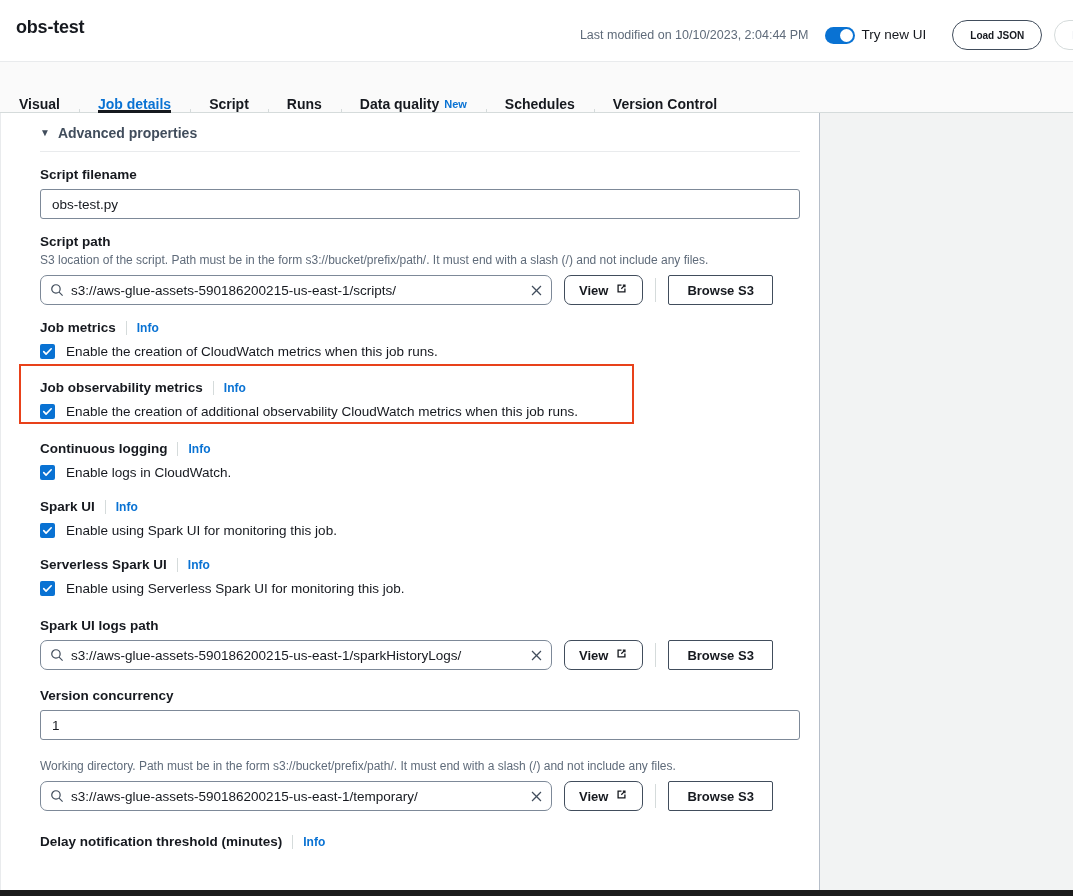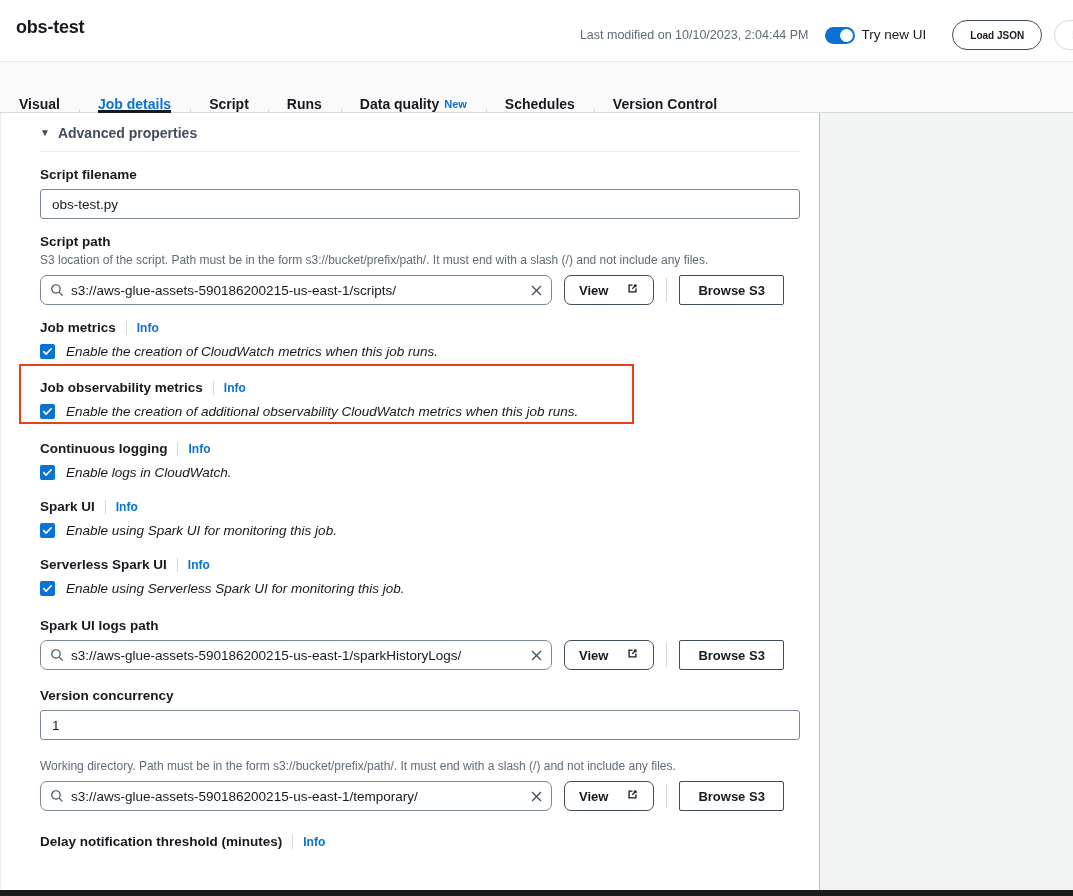--- a/index.html
+++ b/index.html
@@ -168,7 +168,7 @@
     margin-left: 12px; height: 30px; border: 1px solid #414d5c;
     border-radius: 7px; background:#fff; color:#16191f;
     font-size: 13px; font-weight: bold;
-    display: inline-flex; align-items: center; gap: 18px;
+    display: inline-flex; align-items: center; gap: 7px;
     padding: 0 14px; cursor: pointer;
   }
   .vsep { width: 1px; height: 24px; background: #d5dbdb; margin-left: 12px; }

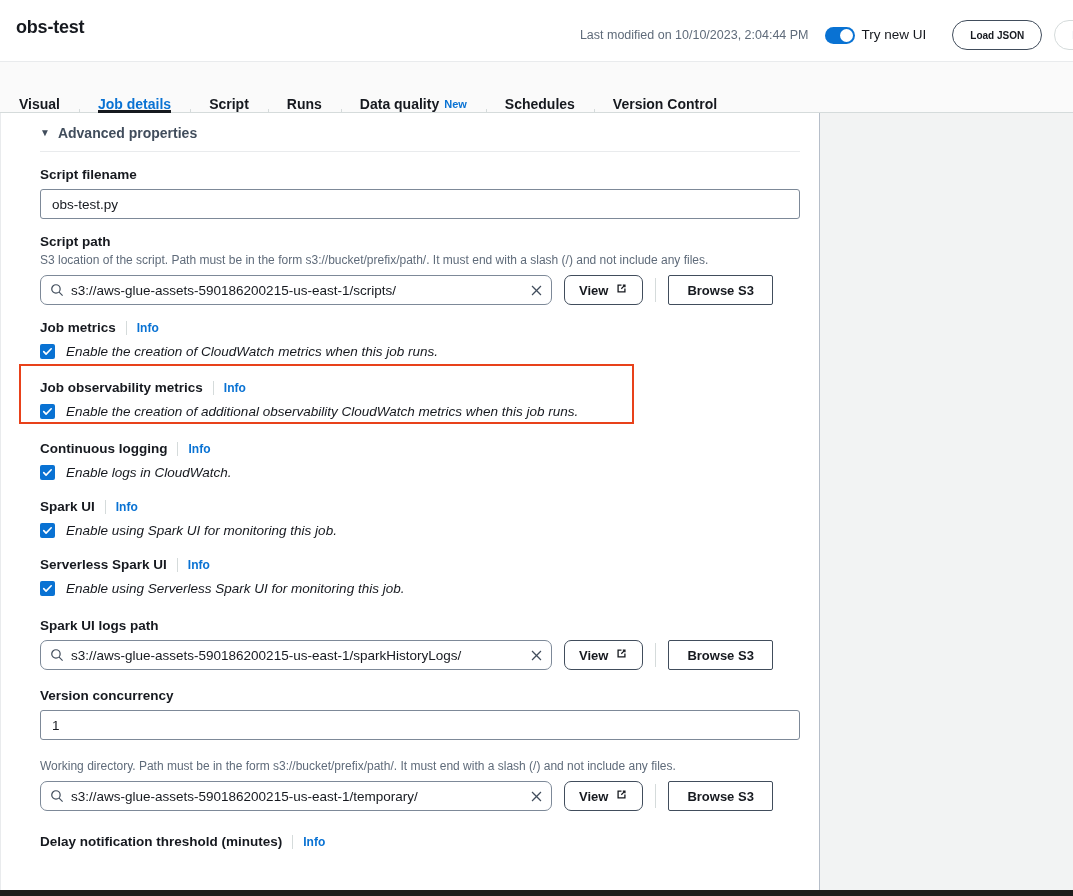--- a/index.html
+++ b/index.html
@@ -180,7 +180,7 @@
     padding: 12px 18px; cursor: pointer; white-space: nowrap;
   }
 
-  .check-row { display: flex; align-items: center; margin-top: 9px; font-style: italic; }
+  .check-row { display: flex; align-items: center; margin-top: 9px; }
   .cbox {
     width: 15px; height: 15px; border-radius: 2px;
     background: #0972d3; flex: 0 0 auto;

